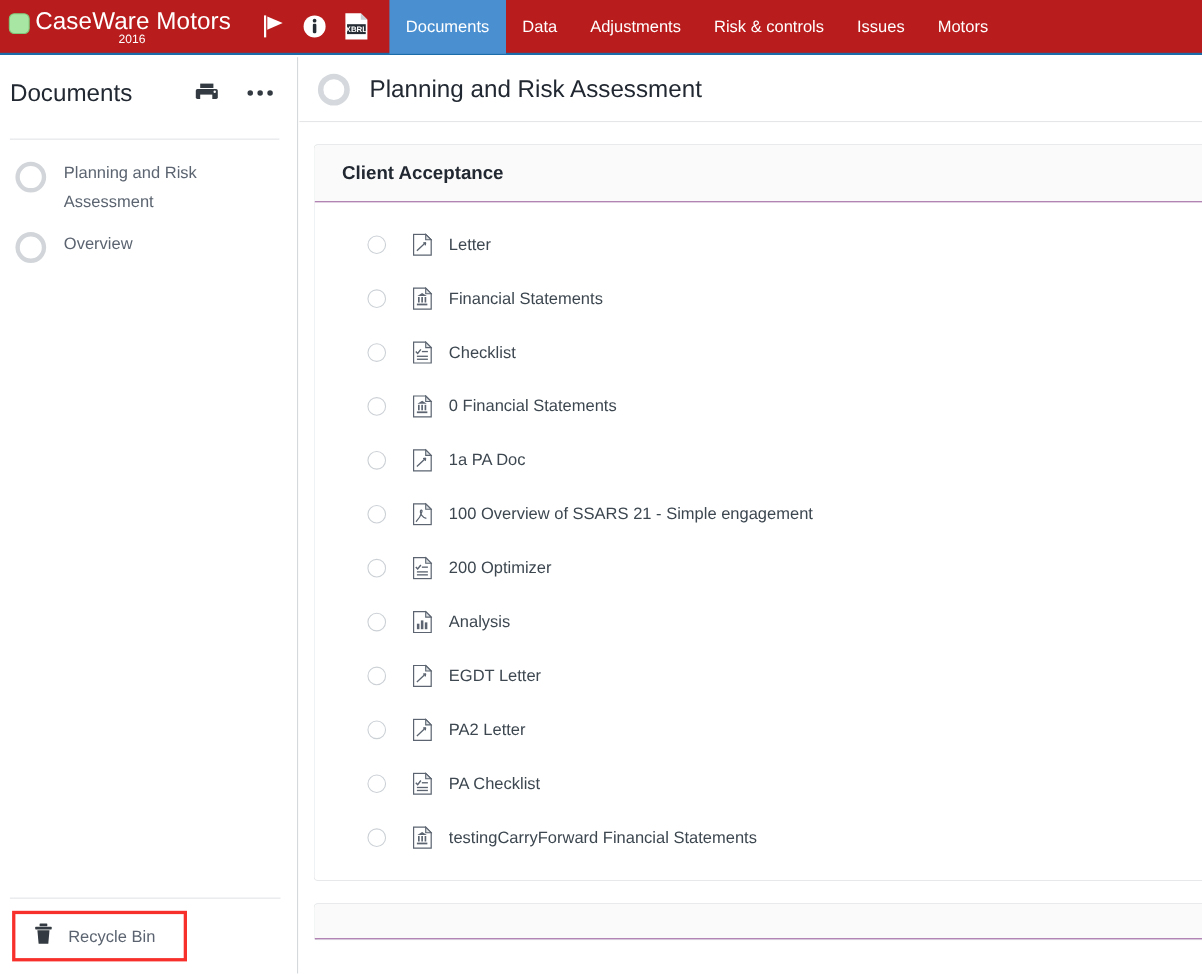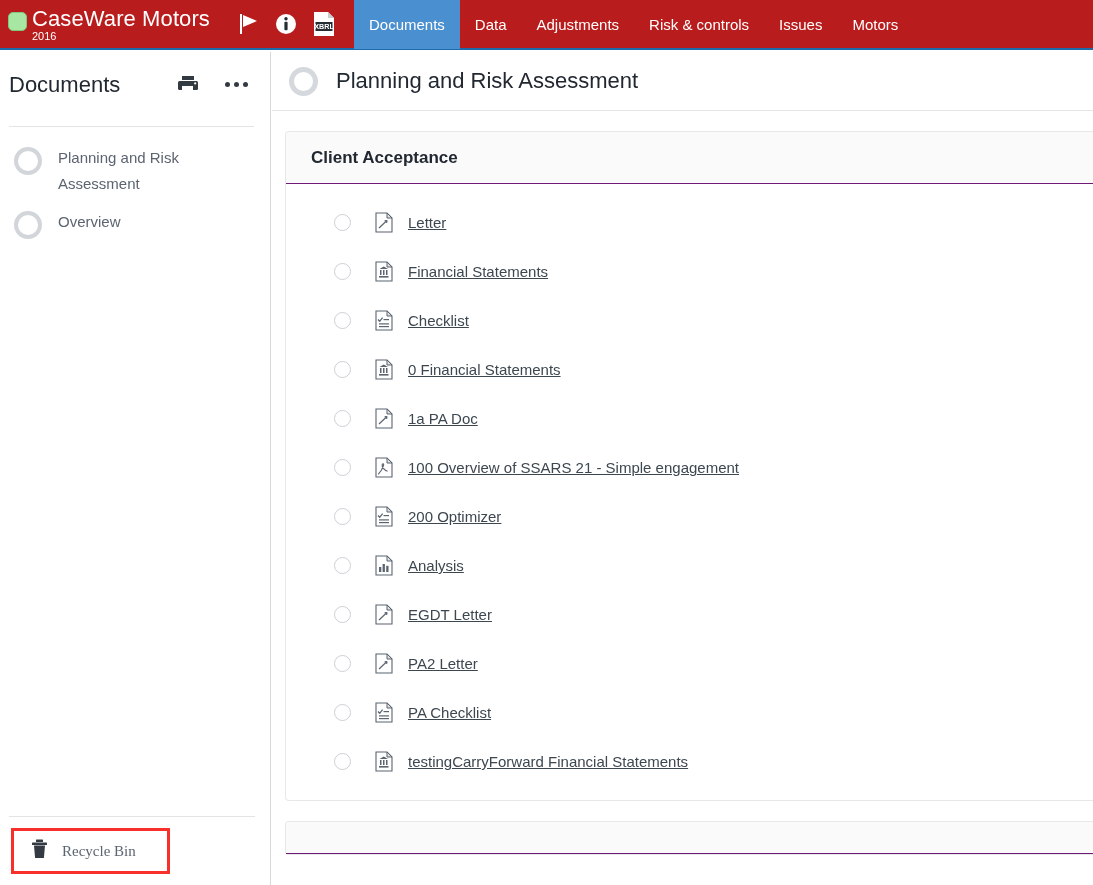--- a/index.html
+++ b/index.html
@@ -31,7 +31,7 @@
   }
   .brand-year {
     color: #ffffff; font-size: 11px; line-height: 12px;
-    text-align: left; padding-right: 2px; margin-top: -1px;
+    text-align: center; padding-right: 2px; margin-top: -1px;
   }
 
   .topicons { display: flex; align-items: center; gap: 15px; margin-left: 28px; }

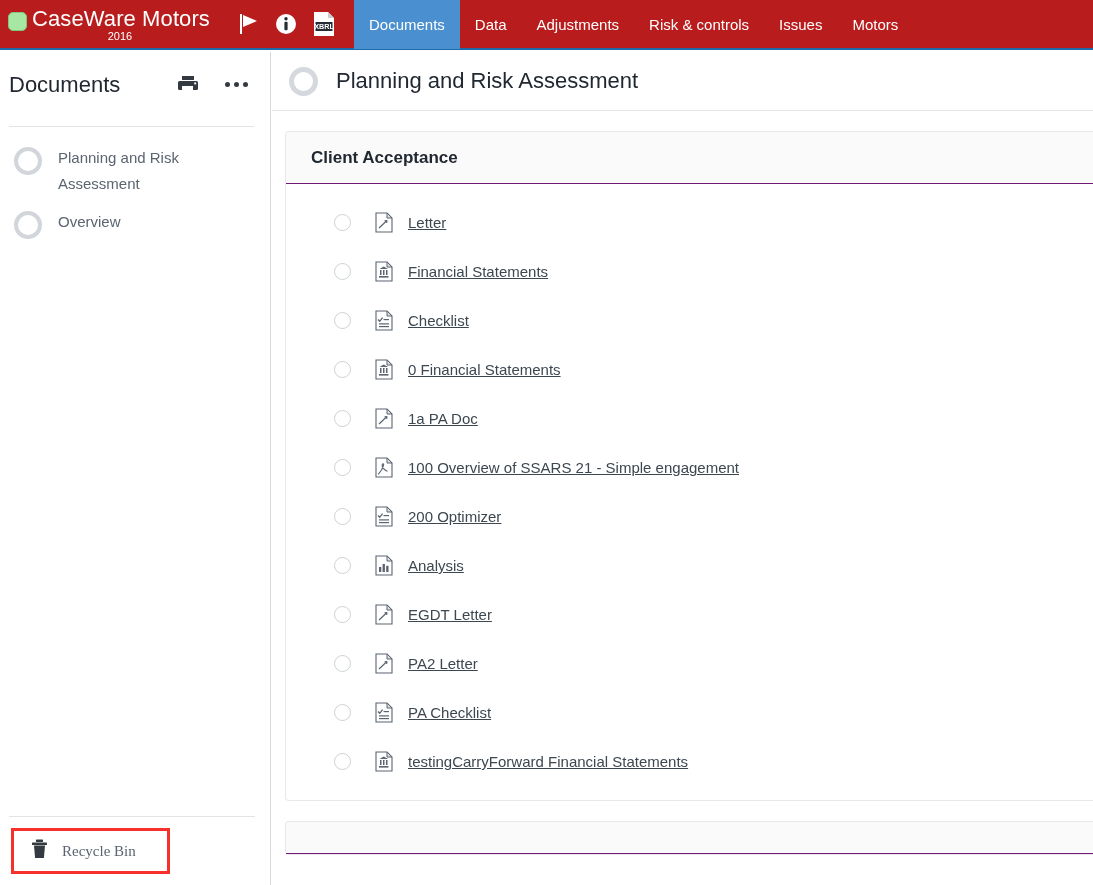--- a/index.html
+++ b/index.html
@@ -126,7 +126,7 @@
     border: 1.5px solid #ccd1d6; flex: none;
   }
   .doc-icon { margin-left: 24px; flex: none; display: flex; align-items: center; }
-  .doc-label { font-size: 15px; color: #3d4750; margin-left: 15px; white-space: nowrap; text-decoration: underline; }
+  .doc-label { font-size: 15px; color: #3d4750; margin-left: 15px; white-space: nowrap; }
 
   .card-2 { margin-top: 20px; }
 </style>

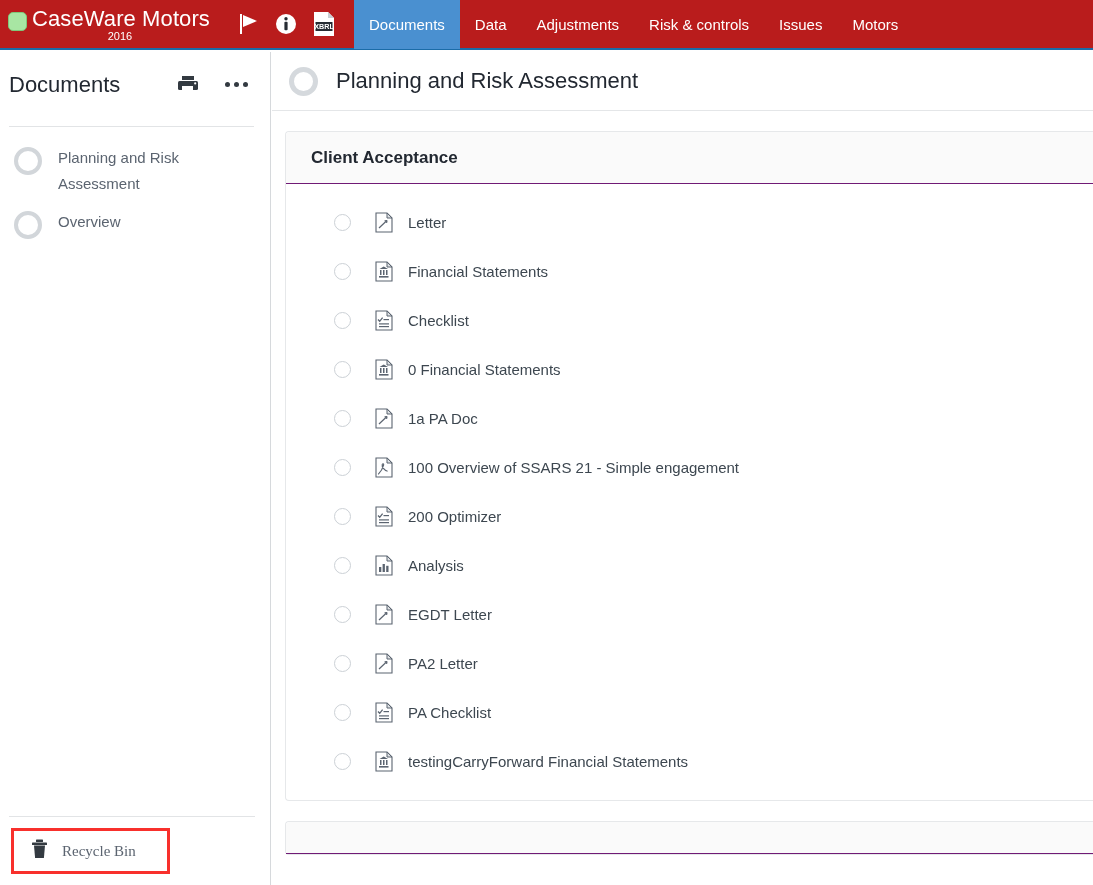--- a/index.html
+++ b/index.html
@@ -79,7 +79,7 @@
     margin-left: 16px; max-width: 150px;
   }
 
-  .recycle-wrap { position: absolute; left: 0; bottom: 0; width: 271px; font-family: Liberation Serif, serif; }
+  .recycle-wrap { position: absolute; left: 0; bottom: 0; width: 271px; }
   .recycle-divider { height: 1px; background: #e2e4e6; margin: 0 16px 0 9px; }
   .recycle {
     margin: 11px 0 11px 11px; width: 159px; height: 46px;

